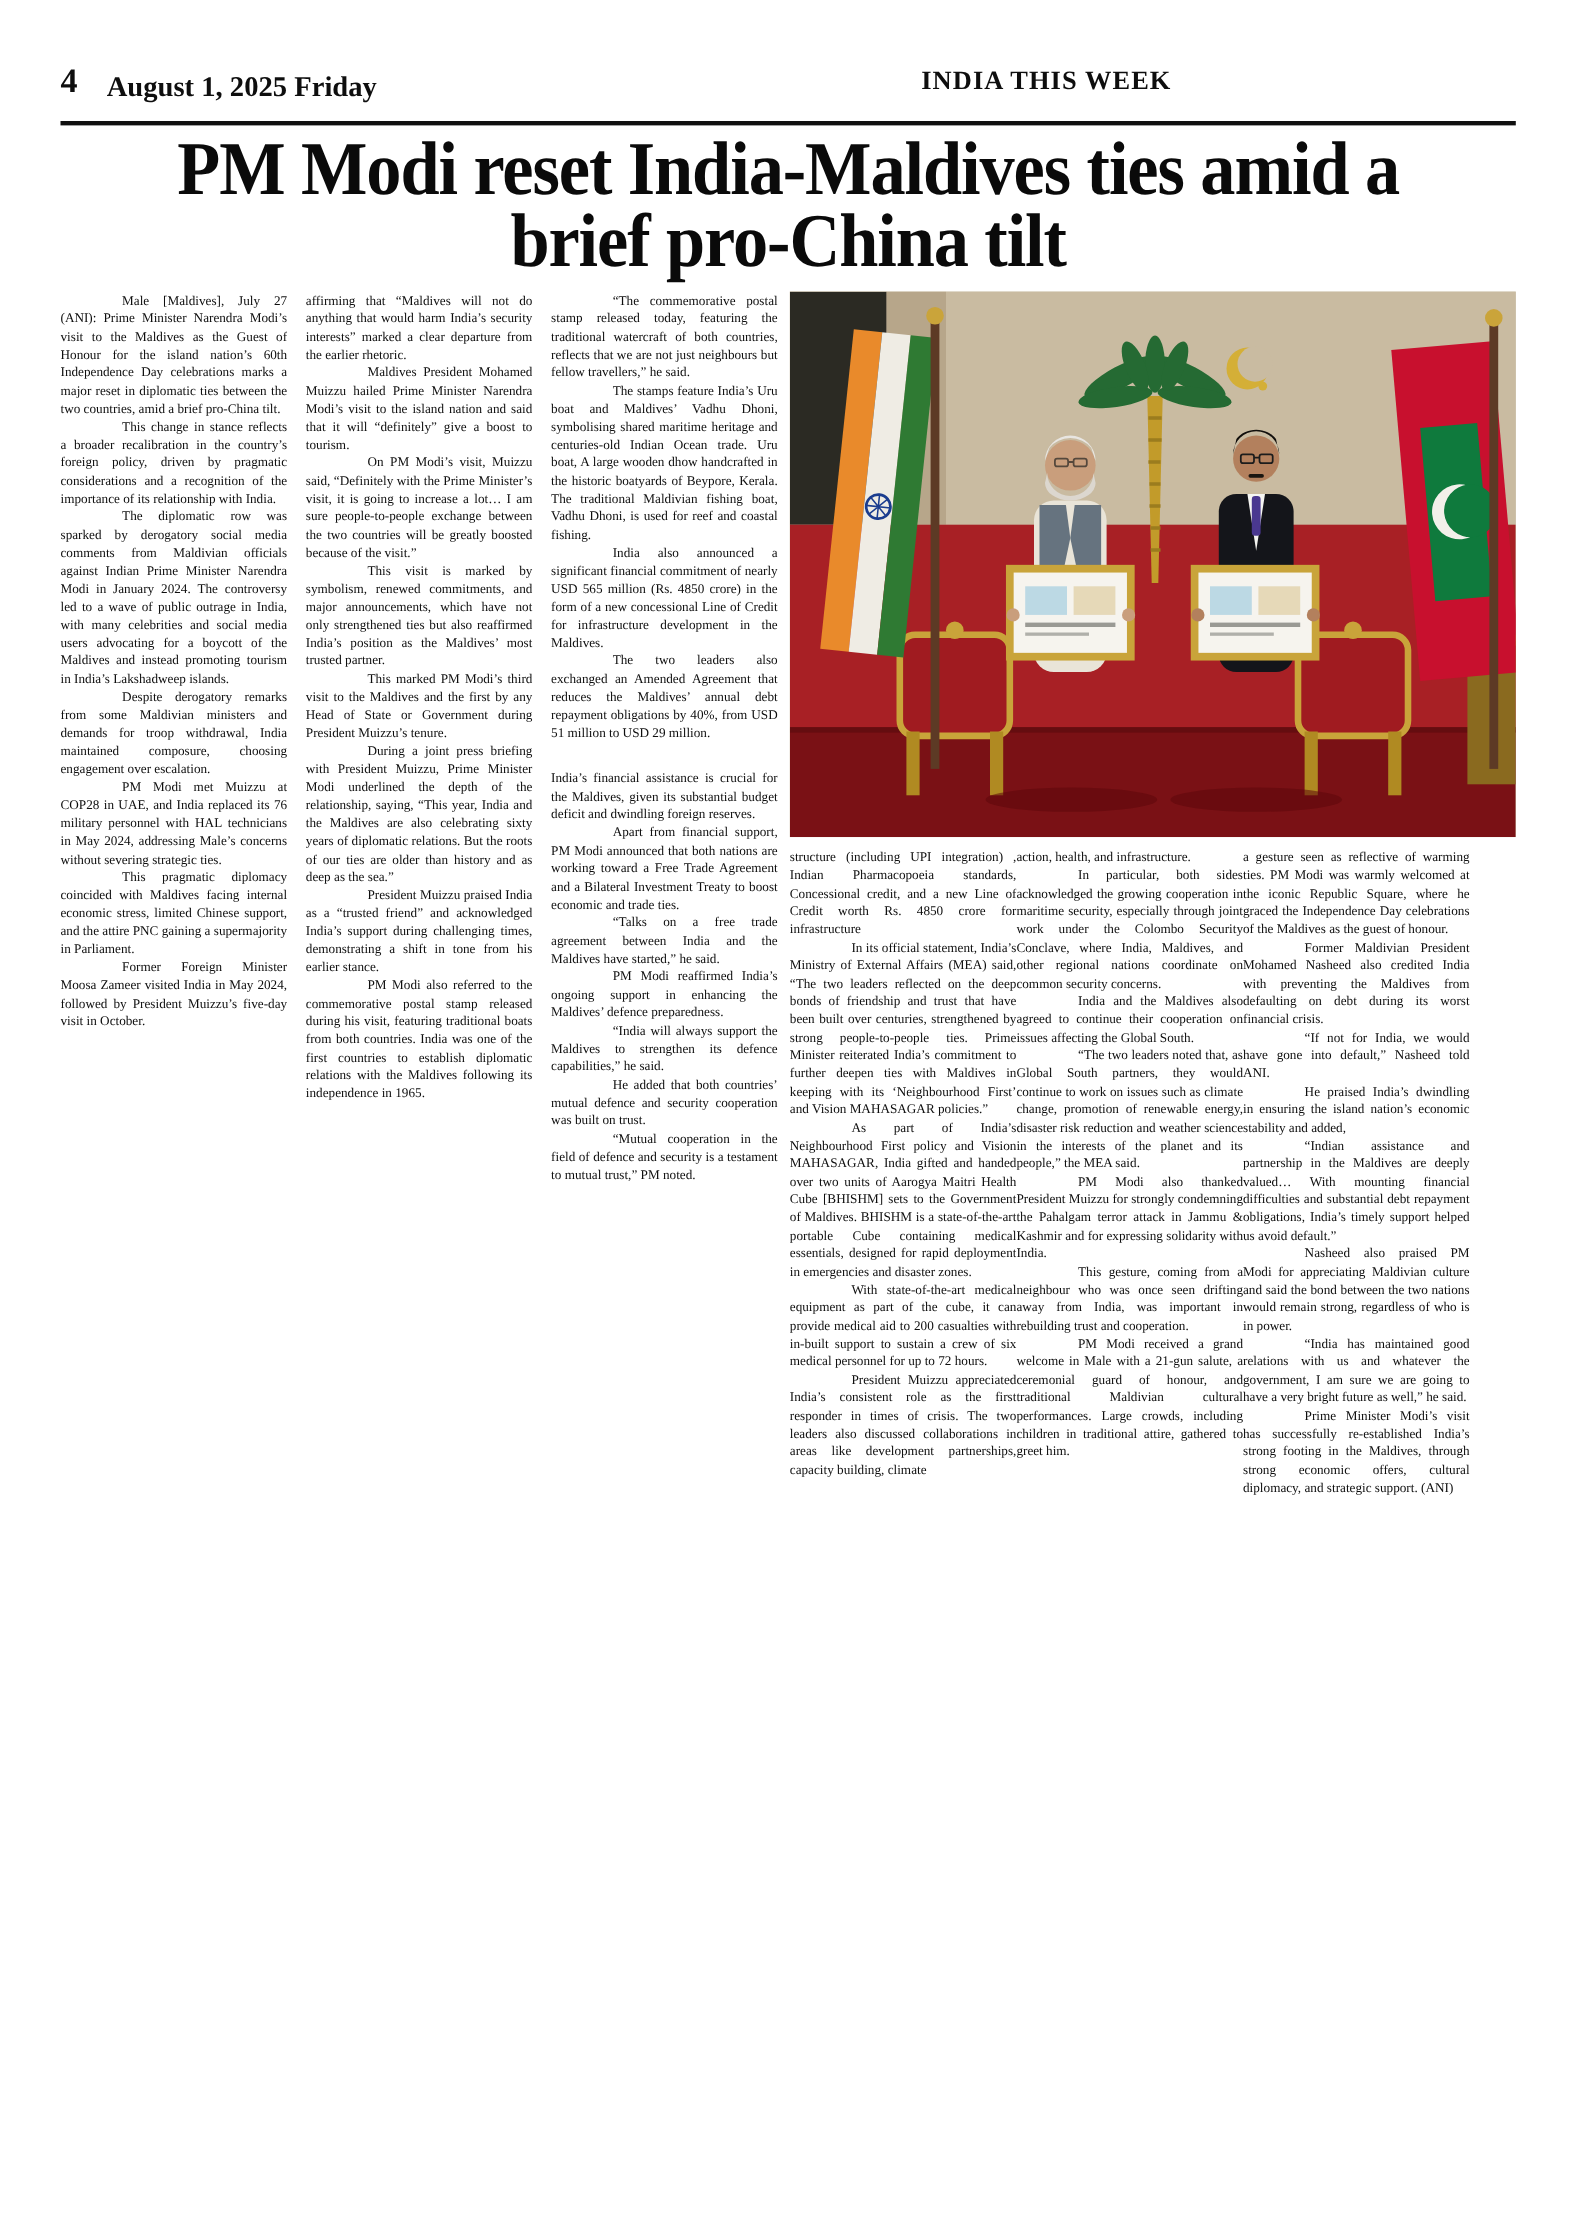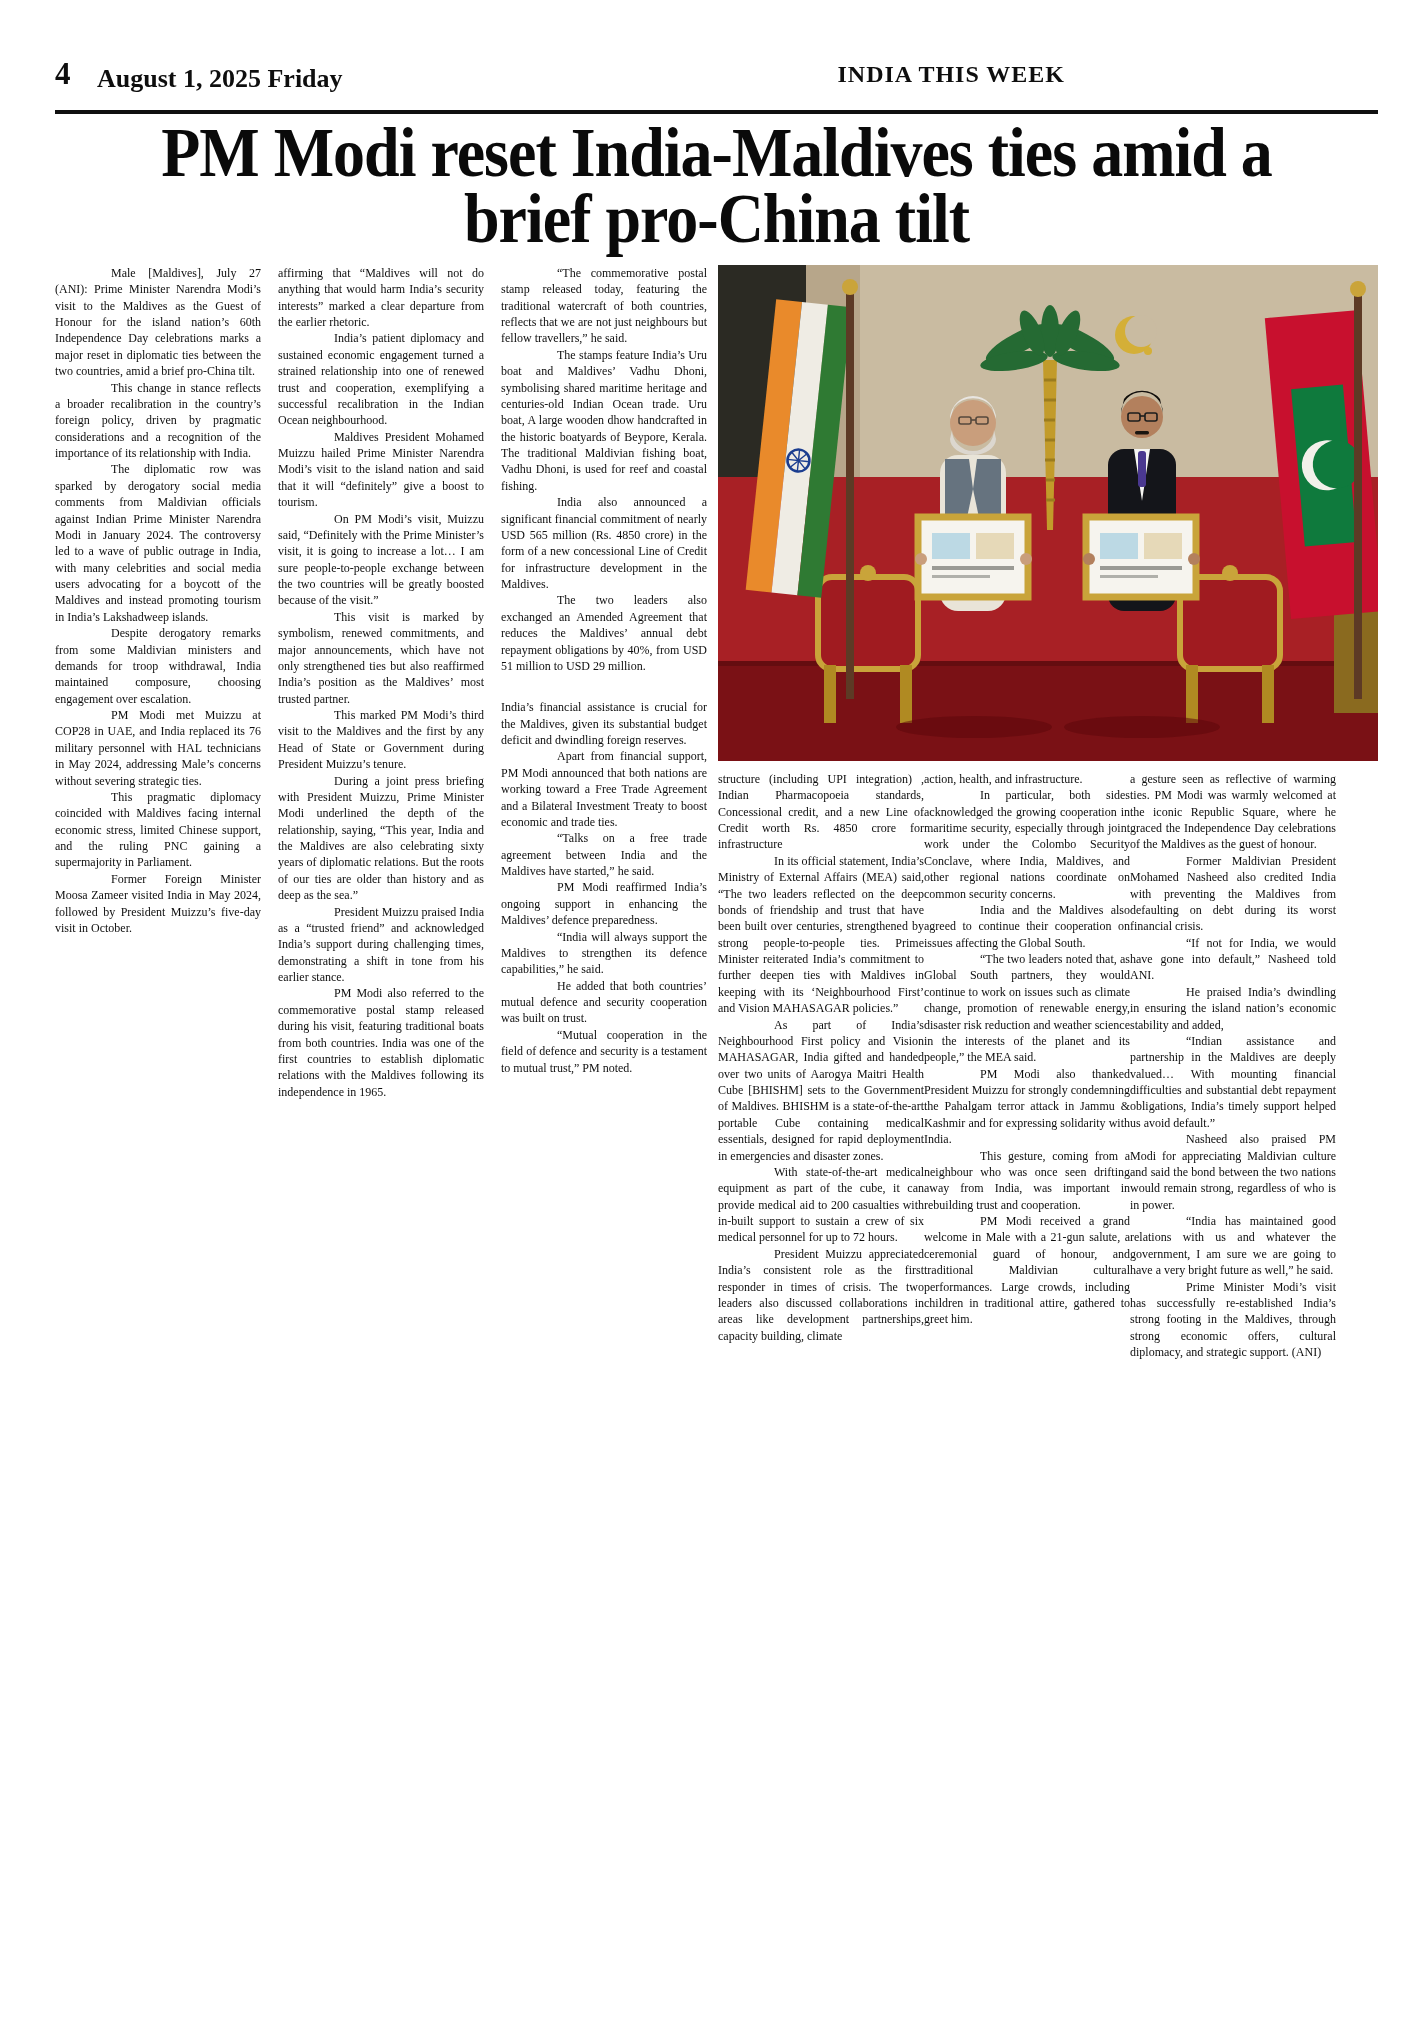--- a/index.html
+++ b/index.html
@@ -69,7 +69,6 @@
         </div>
         <div class="col">
           <p class="cont">affirming that “Maldives will not do anything that would harm India’s security interests” marked a clear departure from the earlier rhetoric.</p>
-          <p class="indent">India’s patient diplomacy and sustained economic engagement turned a strained relationship into one of renewed trust and cooperation, exemplifying a successful recalibration in the Indian Ocean neighbourhood.</p>
           <p class="indent">Maldives President Mohamed Muizzu hailed Prime Minister Narendra Modi’s visit to the island nation and said that it will “definitely” give a boost to tourism.</p>
           <p class="indent">On PM Modi’s visit, Muizzu said, “Definitely with the Prime Minister’s visit, it is going to increase a lot… I am sure people-to-people exchange between the two countries will be greatly boosted because of the visit.”</p>
           <p class="indent">This visit is marked by symbolism, renewed commitments, and major announcements, which have not only strengthened ties but also reaffirmed India’s position as the Maldives’ most trusted partner.</p>

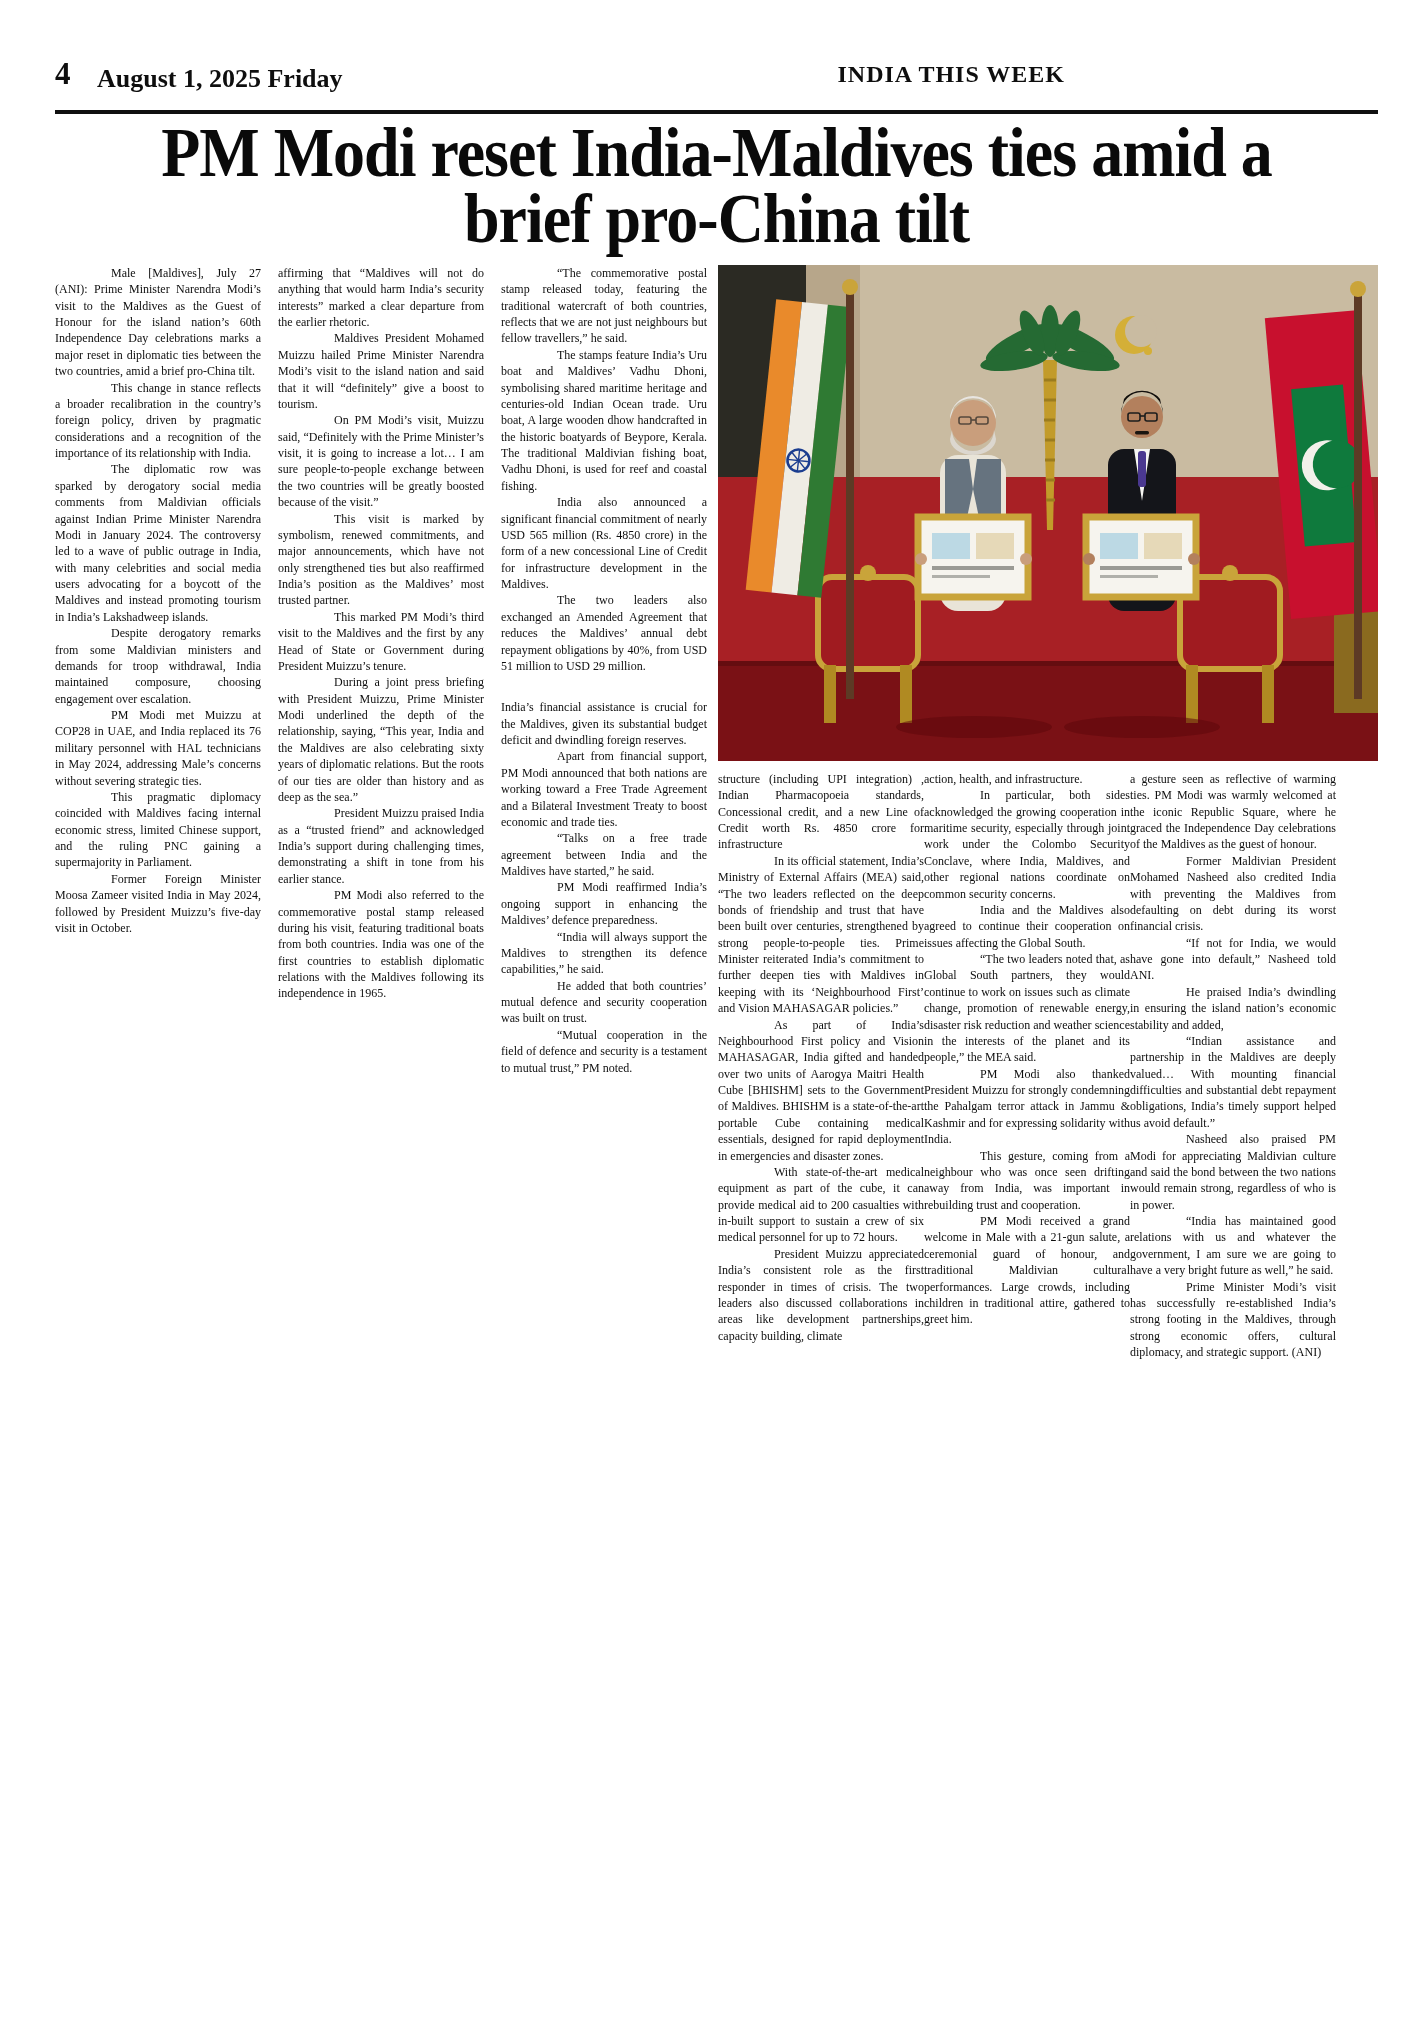--- a/index.html
+++ b/index.html
@@ -64,7 +64,7 @@
           <p class="indent">The diplomatic row was sparked by derogatory social media comments from Maldivian officials against Indian Prime Minister Narendra Modi in January 2024. The controversy led to a wave of public outrage in India, with many celebrities and social media users advocating for a boycott of the Maldives and instead promoting tourism in India’s Lakshadweep islands.</p>
           <p class="indent">Despite derogatory remarks from some Maldivian ministers and demands for troop withdrawal, India maintained composure, choosing engagement over escalation.</p>
           <p class="indent">PM Modi met Muizzu at COP28 in UAE, and India replaced its 76 military personnel with HAL technicians in May 2024, addressing Male’s concerns without severing strategic ties.</p>
-          <p class="indent">This pragmatic diplomacy coincided with Maldives facing internal economic stress, limited Chinese support, and the ruling PNC gaining a supermajority in Parliament.</p>
+          <p class="indent">This pragmatic diplomacy coincided with Maldives facing internal economic stress, limited Chinese support, and the attire PNC gaining a supermajority in Parliament.</p>
           <p class="indent">Former Foreign Minister Moosa Zameer visited India in May 2024, followed by President Muizzu’s five-day visit in October.</p>
         </div>
         <div class="col">

